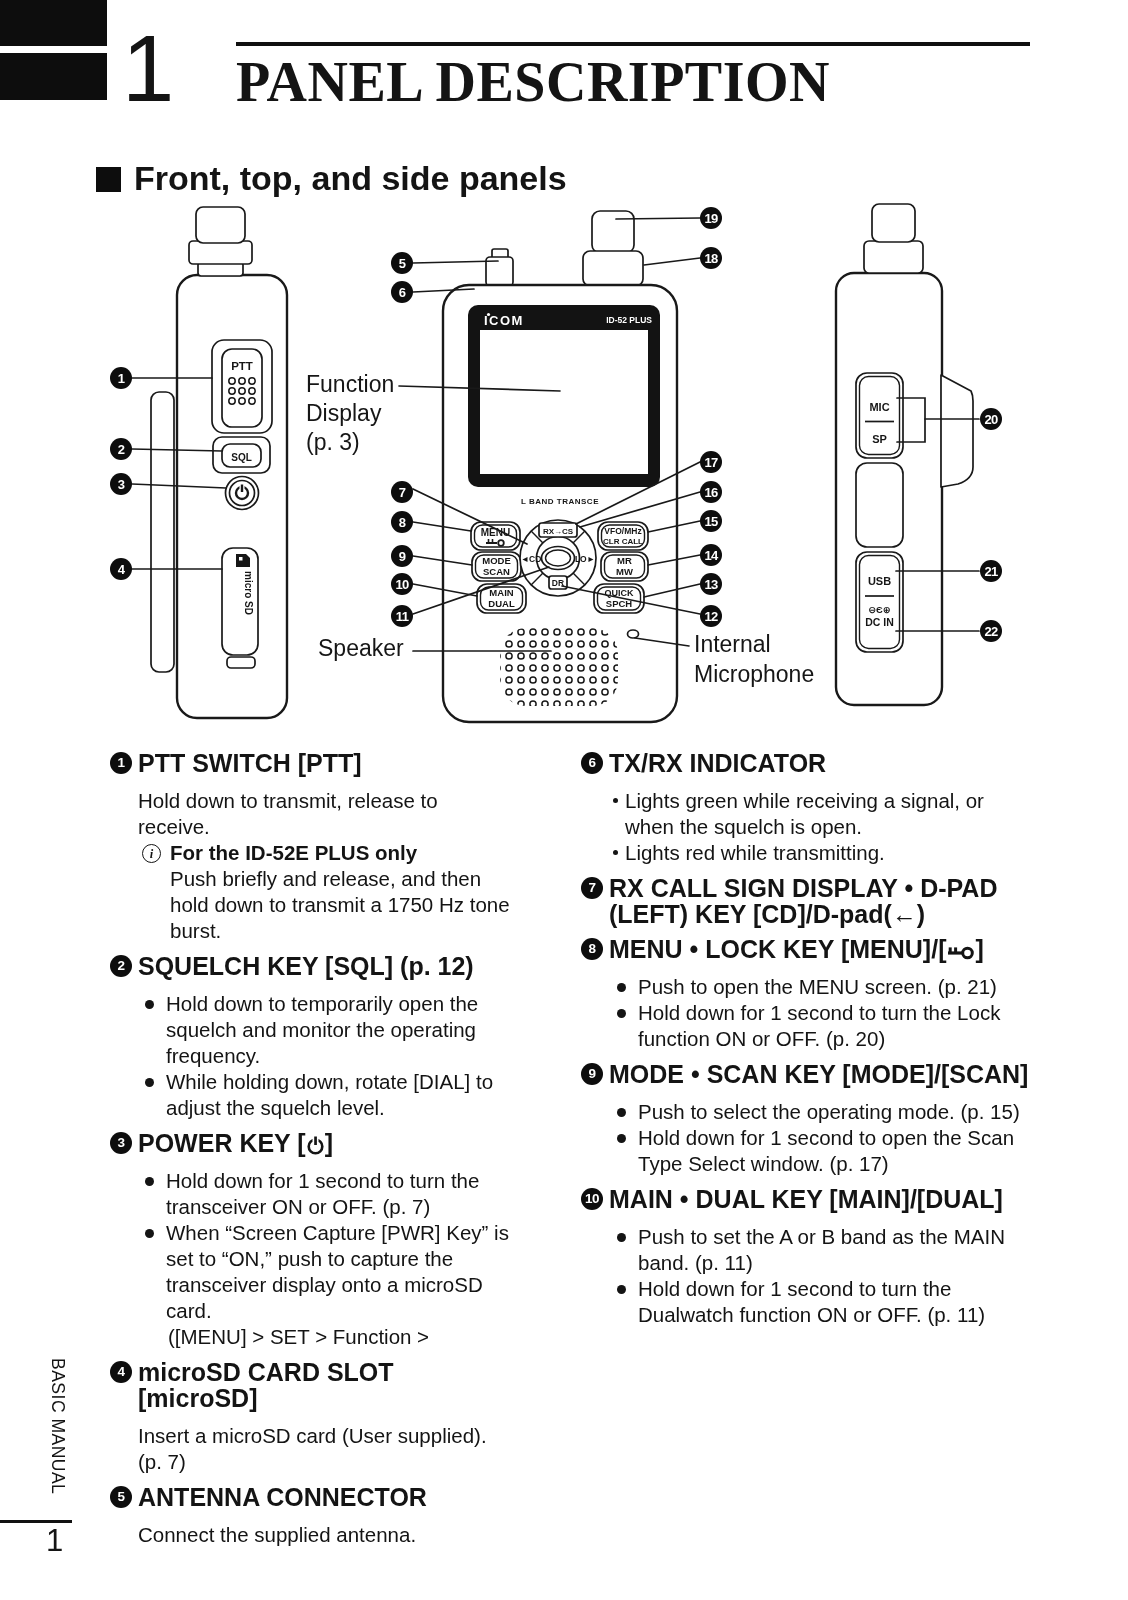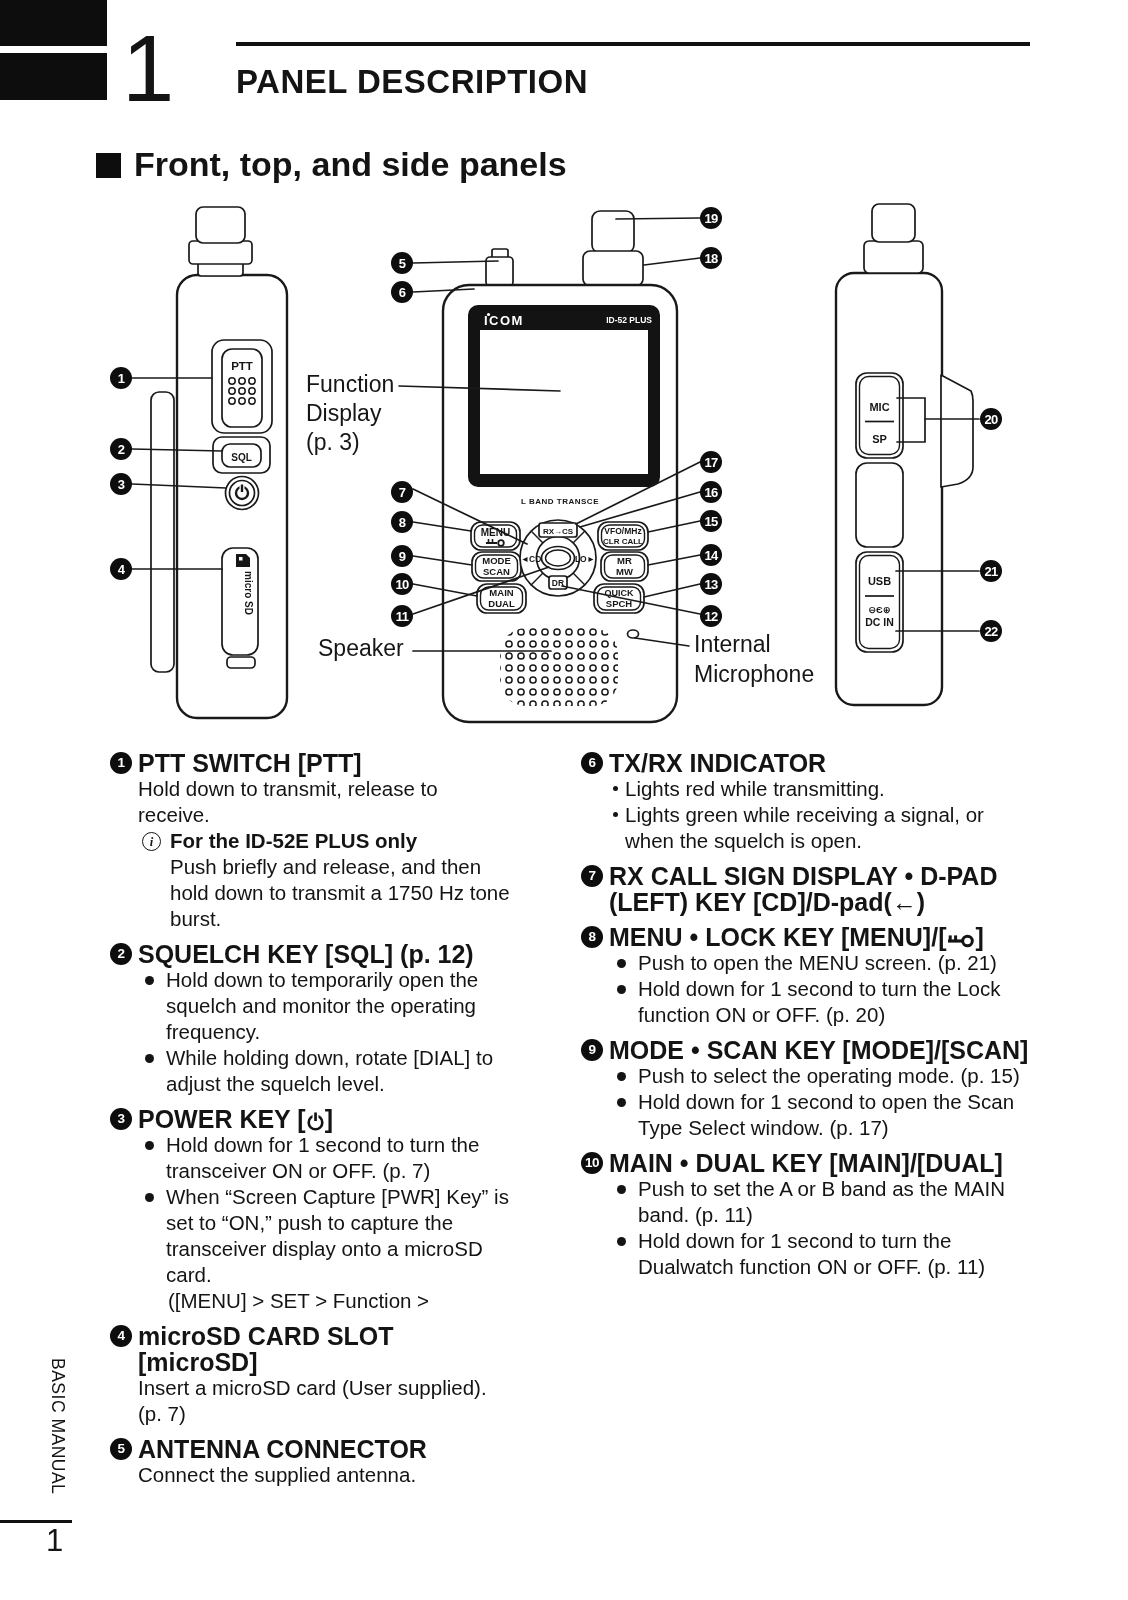--- a/index.html
+++ b/index.html
@@ -15,7 +15,7 @@
   #chapter-block-2{left:0;top:53px;width:107px;height:47px;background:#0d0d0d;}
   #chapter-number{left:122px;top:22px;font-size:94px;line-height:94px;font-weight:400;letter-spacing:-2px;}
   #title-rule{left:236px;top:42px;width:794px;height:4px;background:#101010;}
-  #page-title{left:236px;top:60px;font-size:33px;line-height:44px;font-weight:700;letter-spacing:0.5px;}
+  #page-title{left:236px;top:60px;font-size:56px;line-height:44px;font-weight:700;letter-spacing:0.5px;font-family:Liberation Serif, serif;}
   #section-heading-row{left:96px;top:146px;display:flex;align-items:center;gap:13px;}
   #section-heading-row .sq{width:25px;height:25px;background:#0d0d0d;margin-top:3px;}
   #section-heading-row h2{margin:0;font-size:34px;line-height:36px;font-weight:700;}

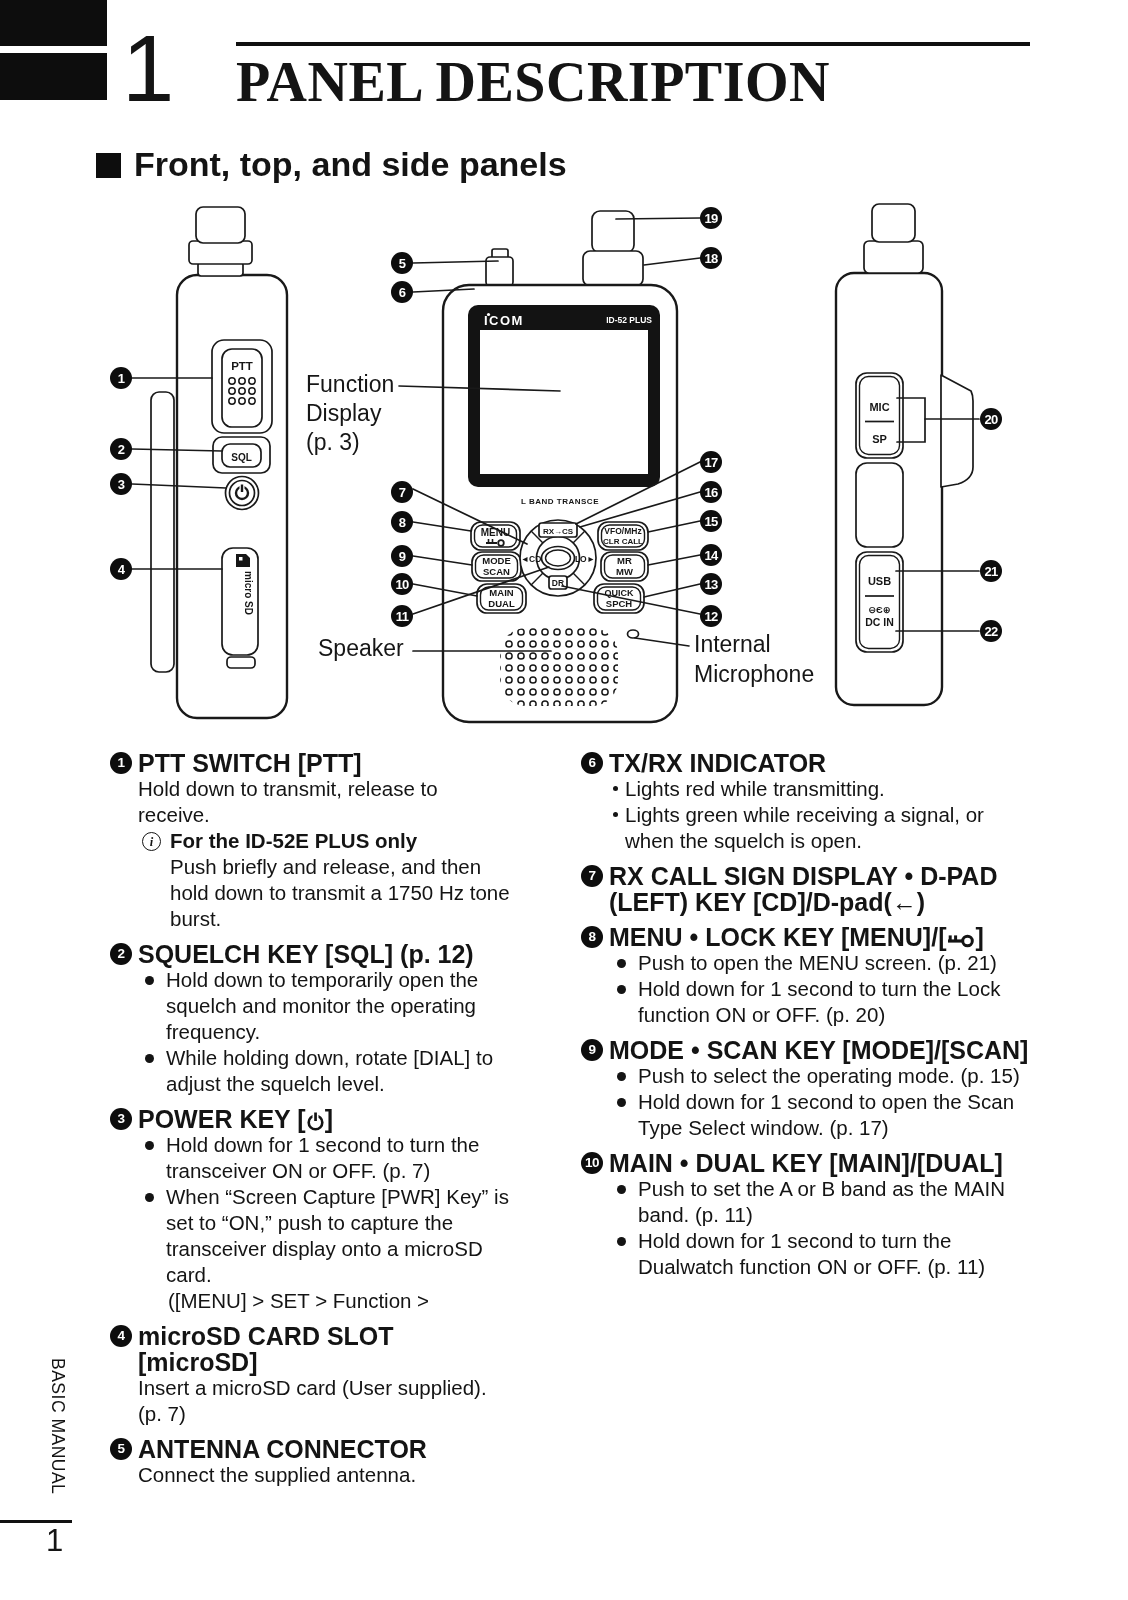--- a/index.html
+++ b/index.html
@@ -16,7 +16,7 @@
   #chapter-number{left:122px;top:22px;font-size:94px;line-height:94px;font-weight:400;letter-spacing:-2px;}
   #title-rule{left:236px;top:42px;width:794px;height:4px;background:#101010;}
   #page-title{left:236px;top:60px;font-size:56px;line-height:44px;font-weight:700;letter-spacing:0.5px;font-family:Liberation Serif, serif;}
-  #section-heading-row{left:96px;top:146px;display:flex;align-items:center;gap:13px;}
+  #section-heading-row{left:96px;top:160px;display:flex;align-items:center;gap:13px;}
   #section-heading-row .sq{width:25px;height:25px;background:#0d0d0d;margin-top:3px;}
   #section-heading-row h2{margin:0;font-size:34px;line-height:36px;font-weight:700;}
 

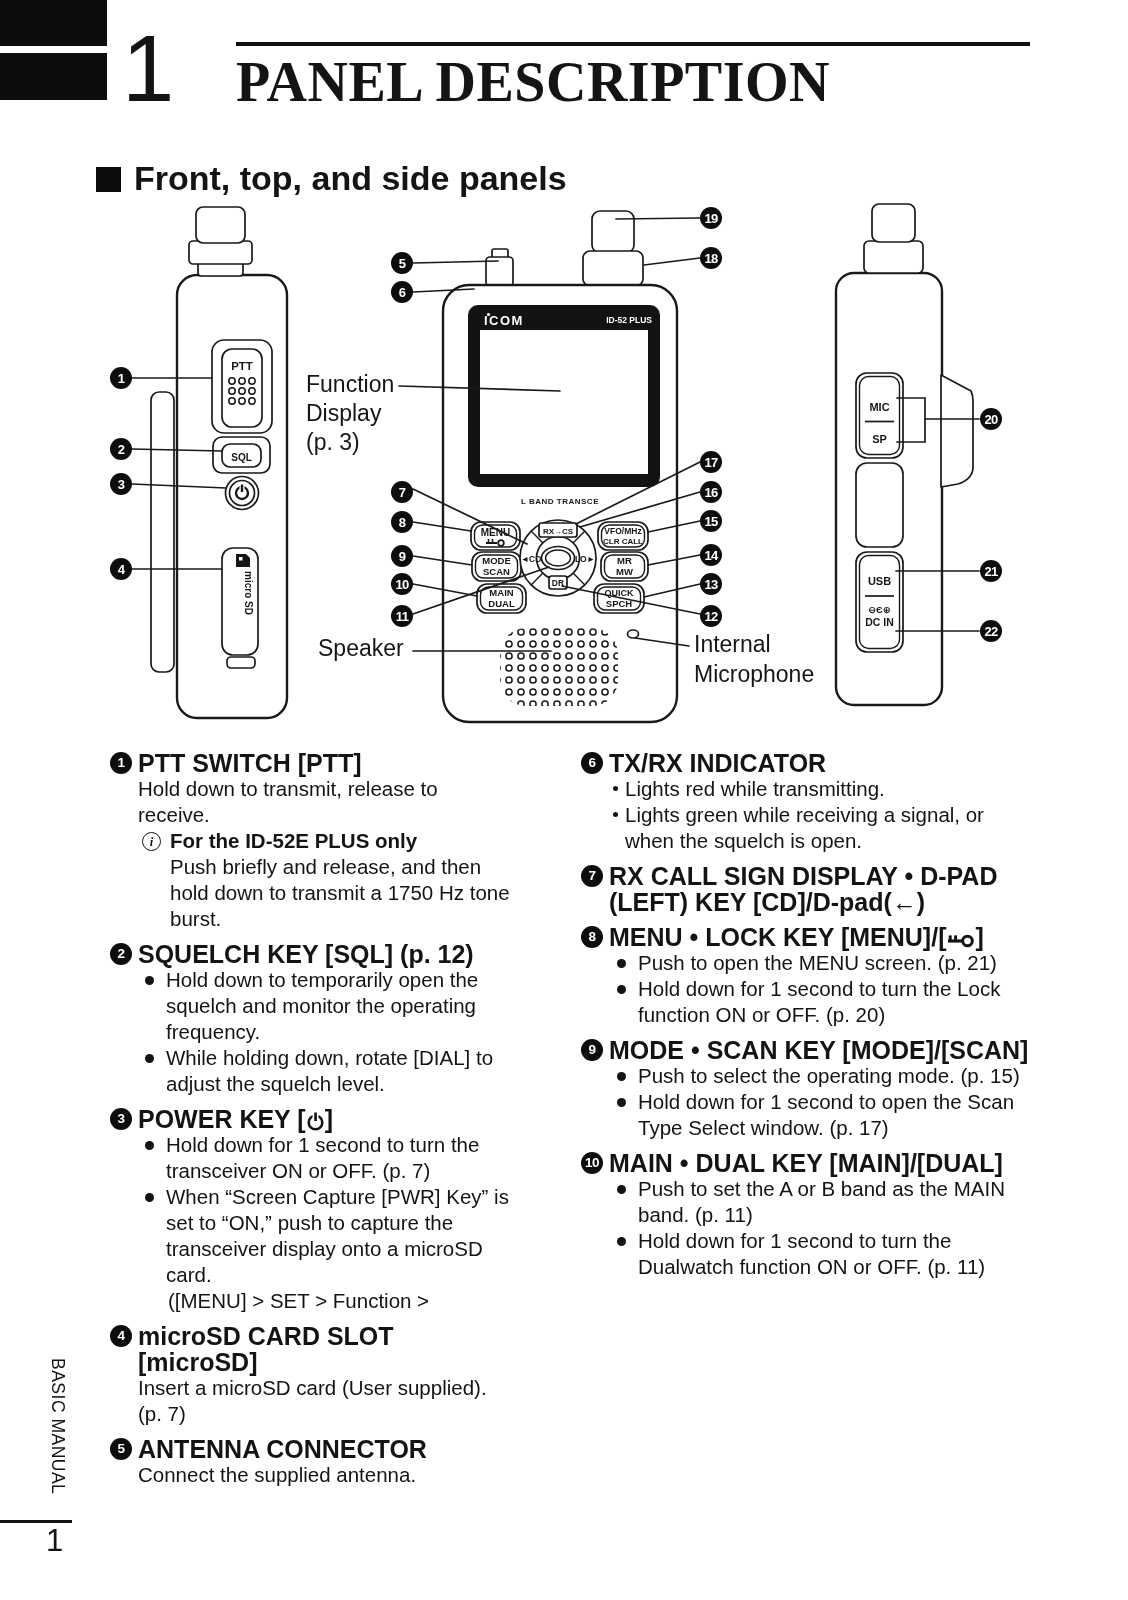--- a/index.html
+++ b/index.html
@@ -43,7 +43,7 @@
        font-weight:700;font-size:13.5px;letter-spacing:-0.5px;display:flex;align-items:center;
        justify-content:center;margin-top:2px;}
   .sec-h h3{margin:0;font-size:25px;line-height:26px;font-weight:700;}
-  .sec-b{margin-left:28px;}
+  .sec-b{margin-left:28px;margin-top:12px;}
   #col-right .sec-b{margin-left:29px;}
   .sec-b p{margin:0;}
   .b{display:flex;padding-left:5px;}

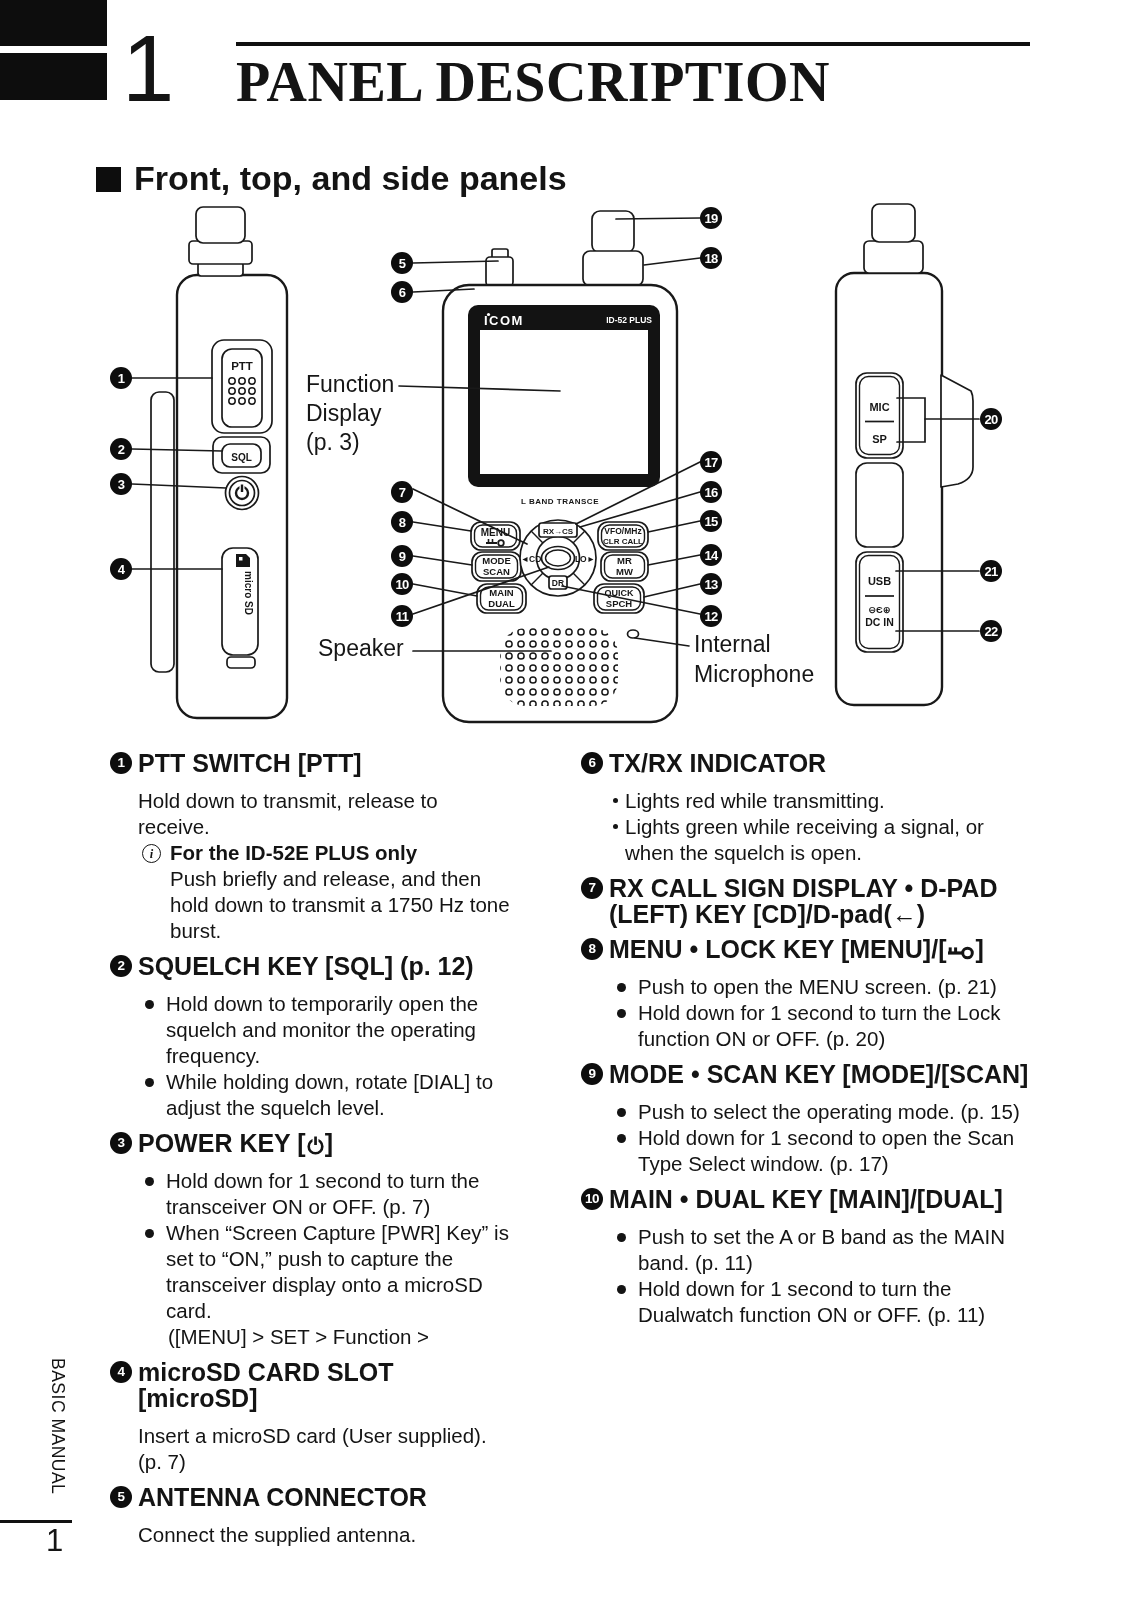--- a/index.html
+++ b/index.html
@@ -454,11 +454,11 @@
     <div class="sec-b">
       <div class="b sm">
           <span class="m"></span>
+          <p>Lights green while receiving a signal, or when the squelch is open.</p>
+        </div>
+      <div class="b sm">
+          <span class="m"></span>
           <p>Lights red while transmitting.</p>
-        </div>
-      <div class="b sm">
-          <span class="m"></span>
-          <p>Lights green while receiving a signal, or when the squelch is open.</p>
         </div>
     </div>
   </div>

